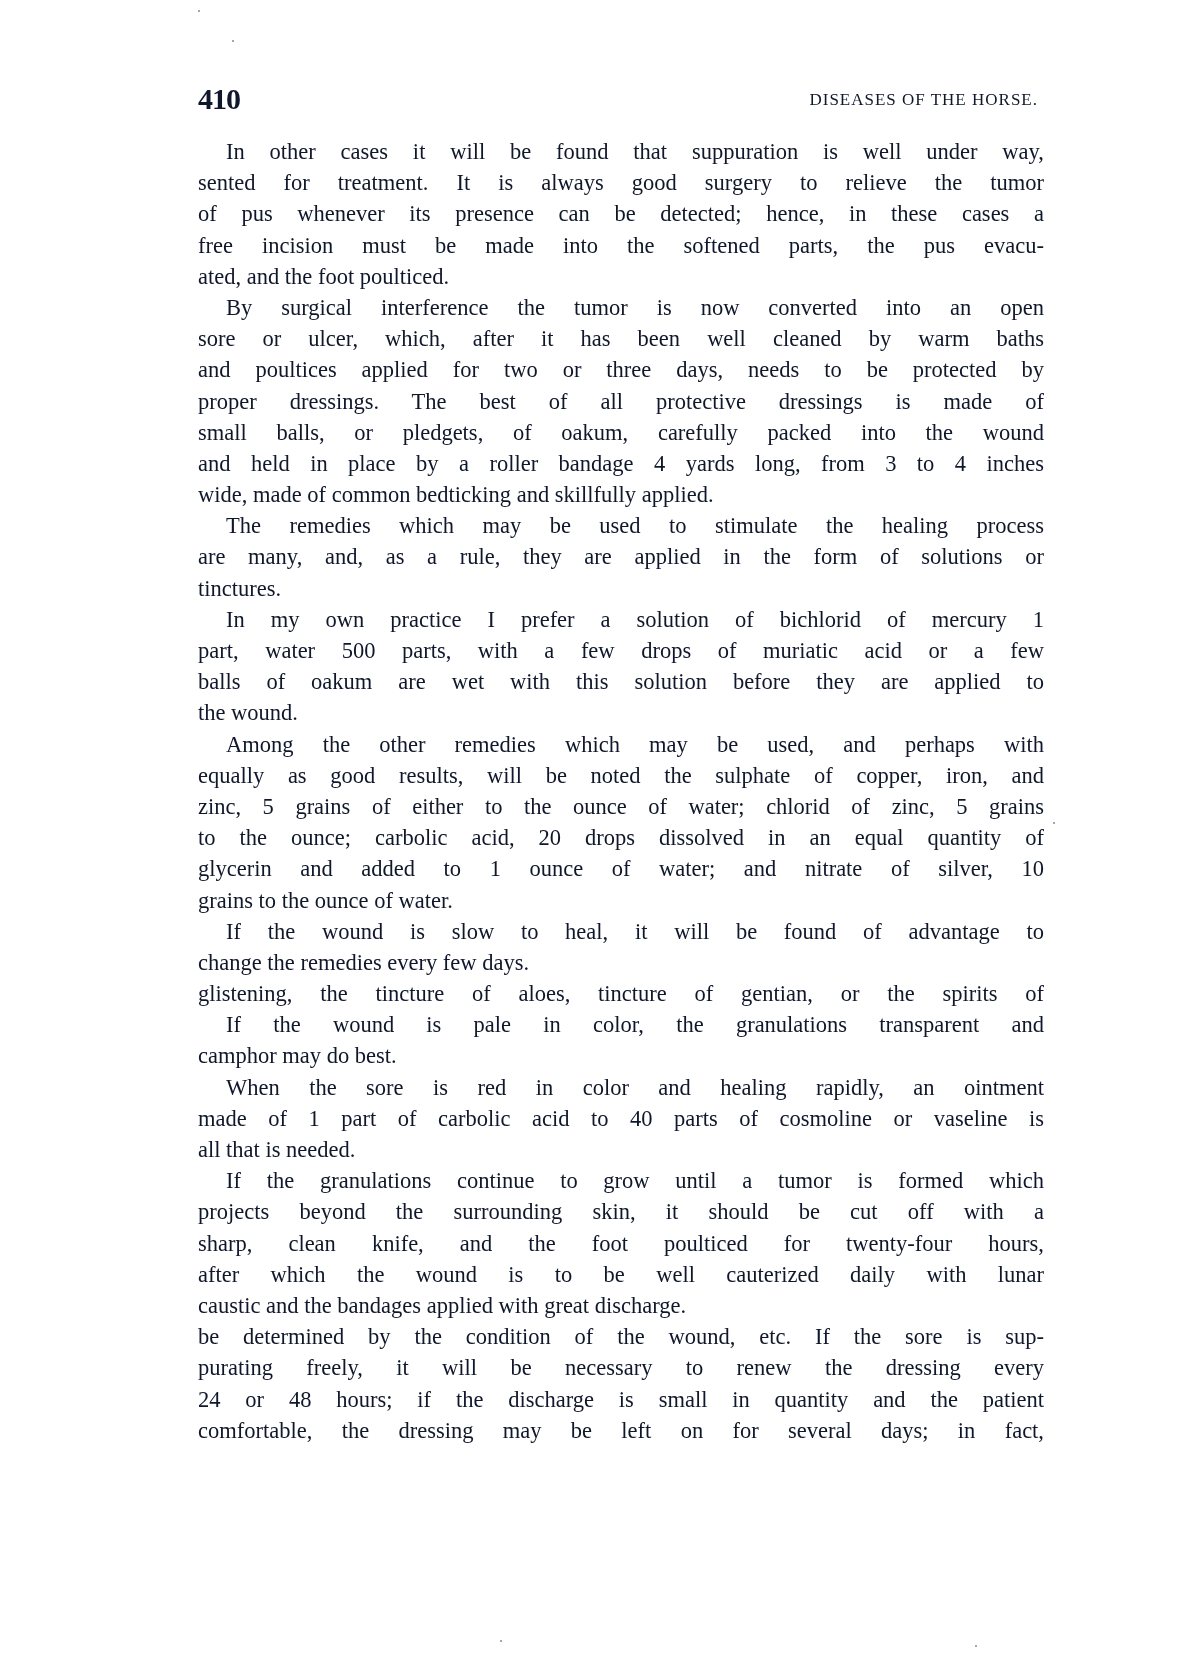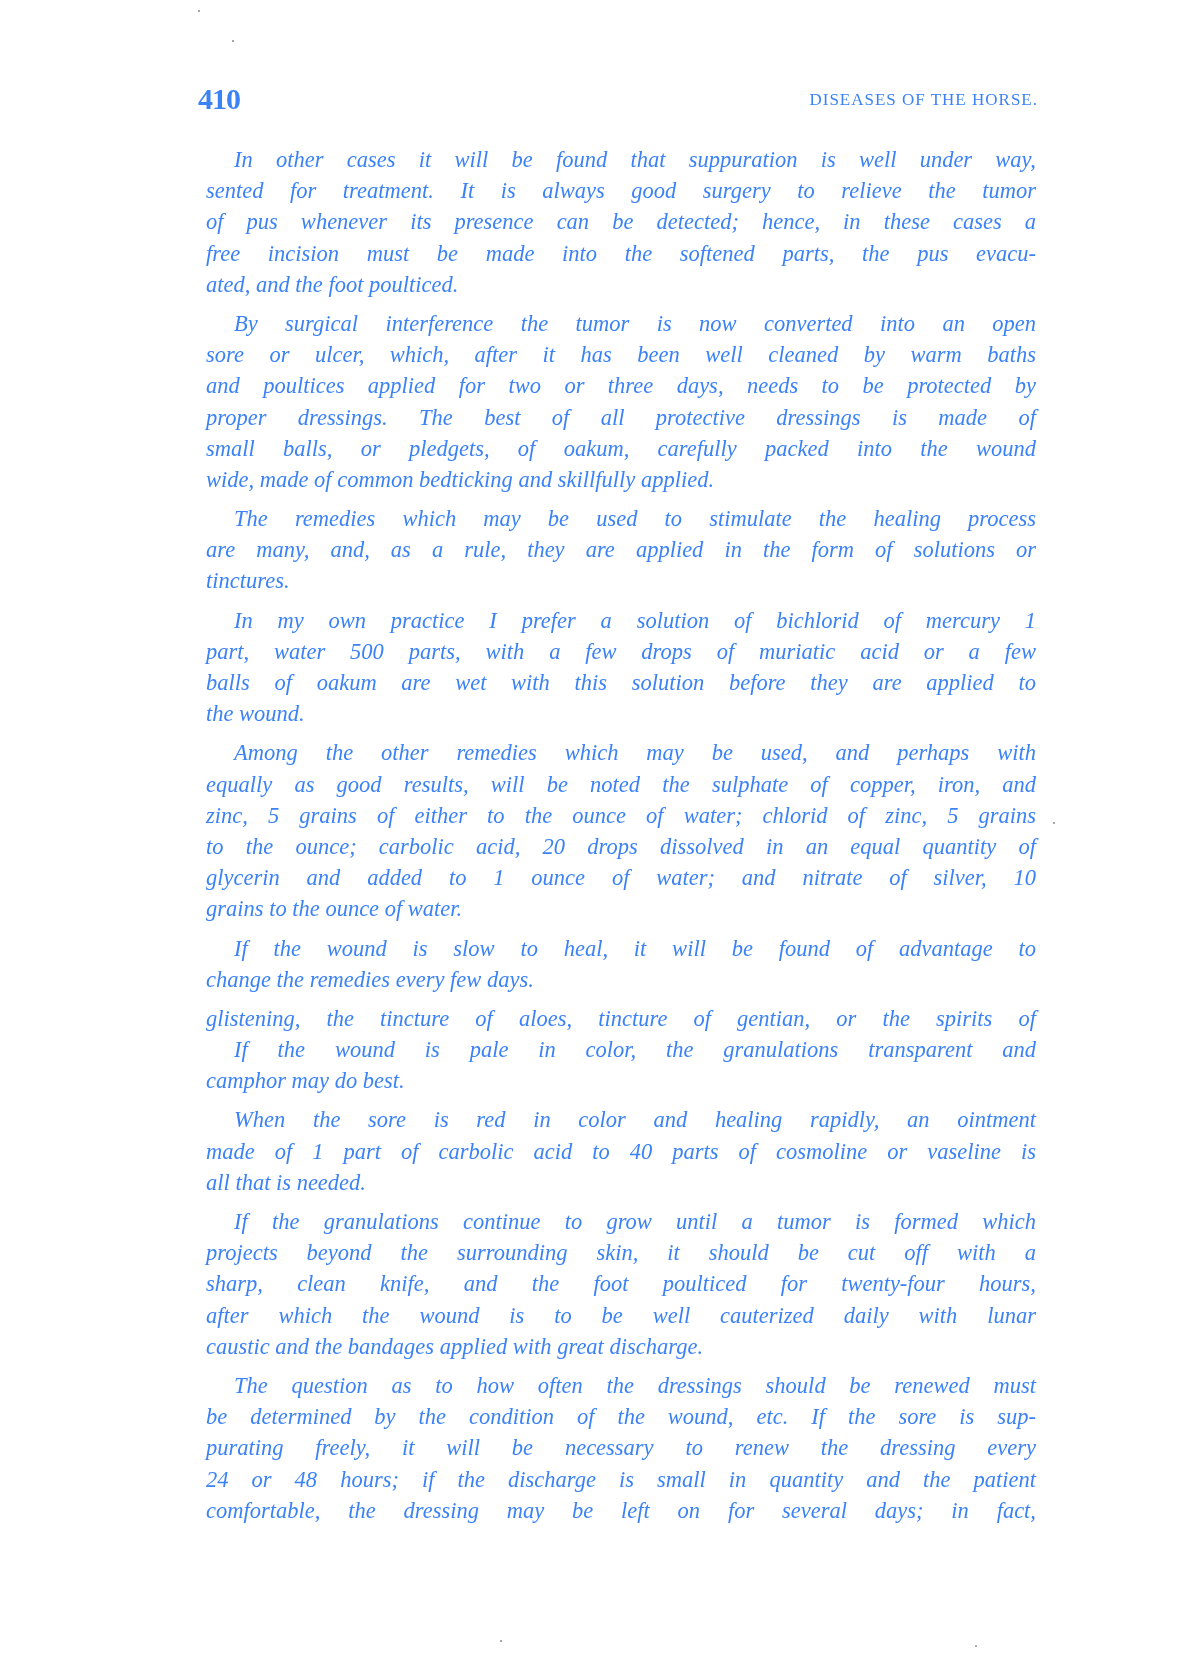--- a/index.html
+++ b/index.html
@@ -4,7 +4,7 @@
 <style>
   html, body { margin: 0; padding: 0; background: #ffffff; }
   body { width: 1200px; height: 1671px; position: relative; overflow: hidden; }
-  .page { position: absolute; left: 0; top: 0; width: 1076px; height: 1671px; background: #ffffff; color: #3b82f6; font-family: "Liberation Serif", "DejaVu Serif", serif; }
+  .page { position: absolute; left: 0; top: 0; width: 1076px; height: 1671px; background: #ffffff; color: #0f172a; font-family: "Liberation Serif", "DejaVu Serif", serif; }
   .header { position: absolute; left: 198px; top: 82px; width: 840px; height: 40px; }
   .page-number { position: absolute; left: 0; top: 0; font-size: 30px; font-weight: bold; letter-spacing: -1px; }
   .running-title { position: absolute; left: 0; width: 840px; top: 8px; text-align: right; font-size: 17px; letter-spacing: 1px; text-transform: uppercase; }

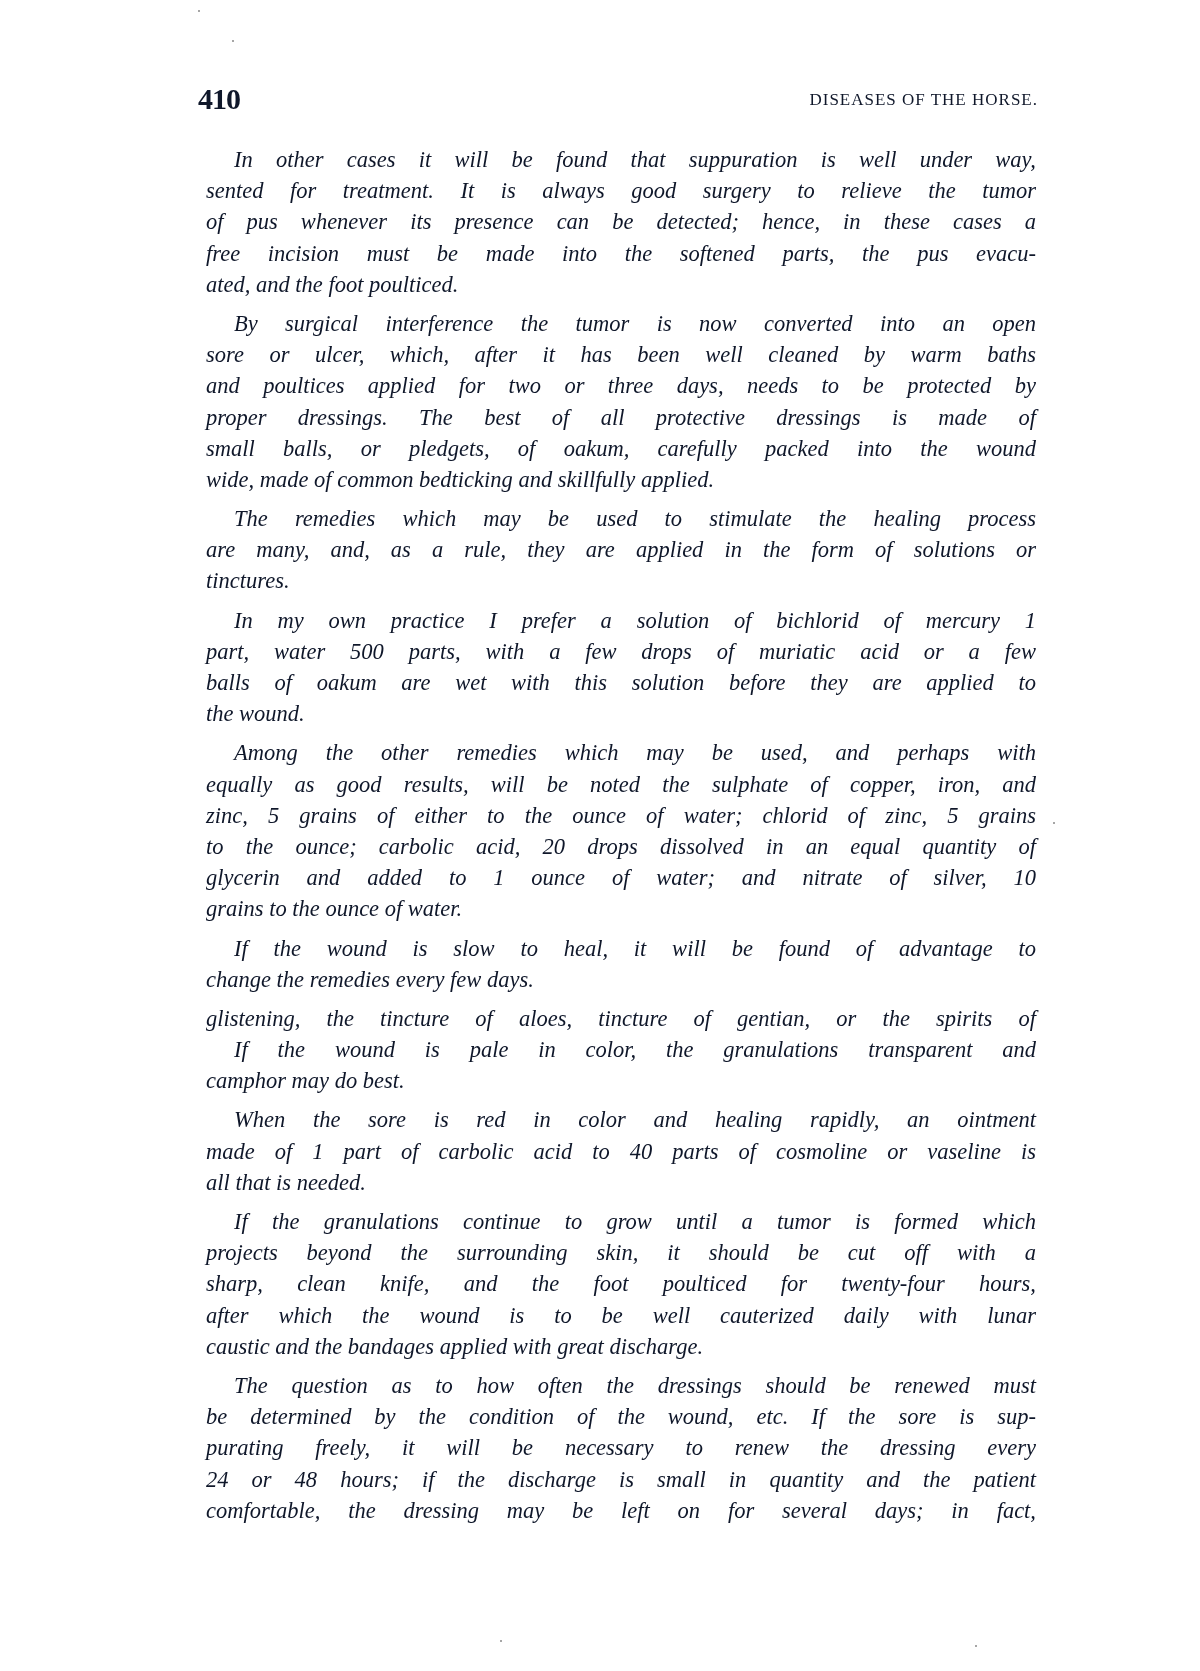--- a/index.html
+++ b/index.html
@@ -12,7 +12,7 @@
   .line { display: block; height: 31.2px; line-height: 31.2px; font-size: 22.5px; white-space: nowrap; text-align: justify; text-align-last: justify; }
   .line.first { padding-left: 28px; }
   .line.last { text-align-last: left; }
-  .paragraph { margin: 8px; font-style: italic; }
+  .paragraph { margin: 0; }
   .speck { position: absolute; width: 2px; height: 2px; background: #888; border-radius: 1px; }
 </style>
 </head>

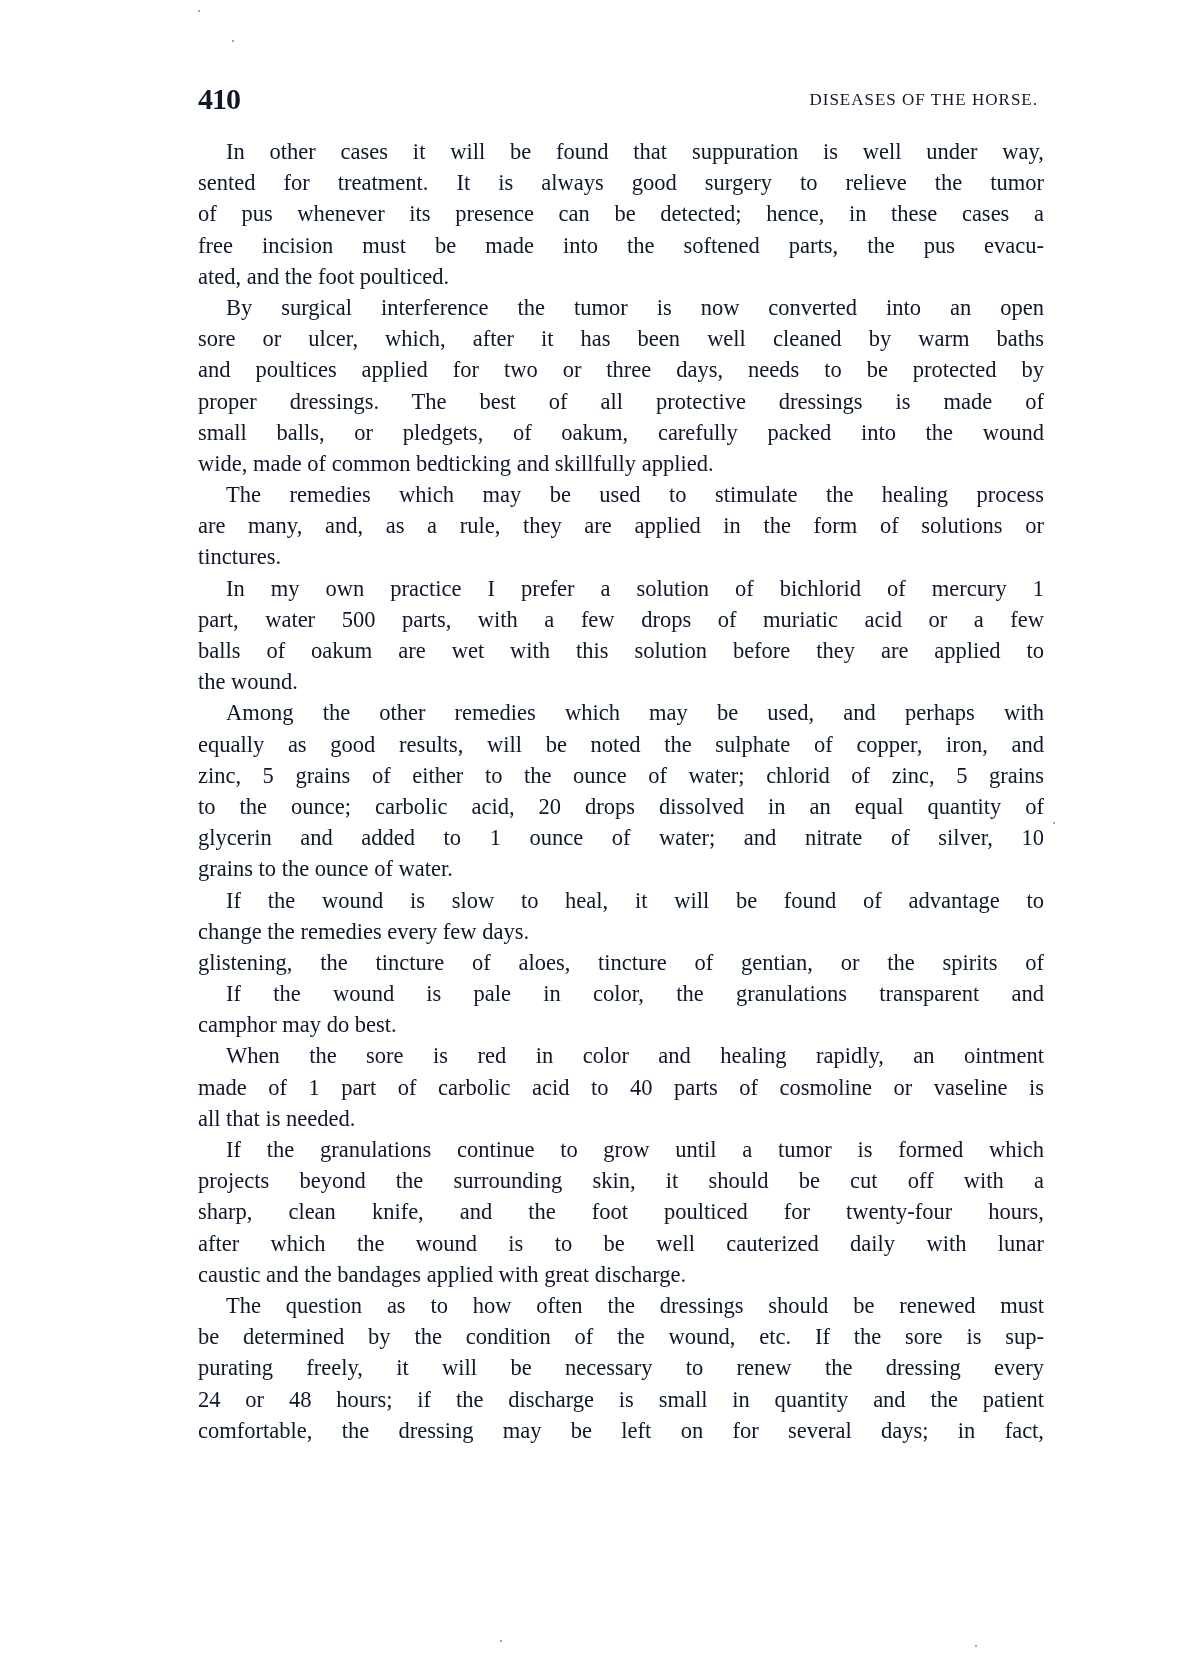--- a/index.html
+++ b/index.html
@@ -41,6 +41,7 @@
       <span class="line">and poultices applied for two or three days, needs to be protected by</span>
       <span class="line">proper dressings.  The best of all protective dressings is made of</span>
       <span class="line">small balls, or pledgets, of oakum, carefully packed into the wound</span>
+      <span class="line">and held in place by a roller bandage 4 yards long, from 3 to 4 inches</span>
       <span class="line last">wide, made of common bedticking and skillfully applied.</span>
     </p>
 

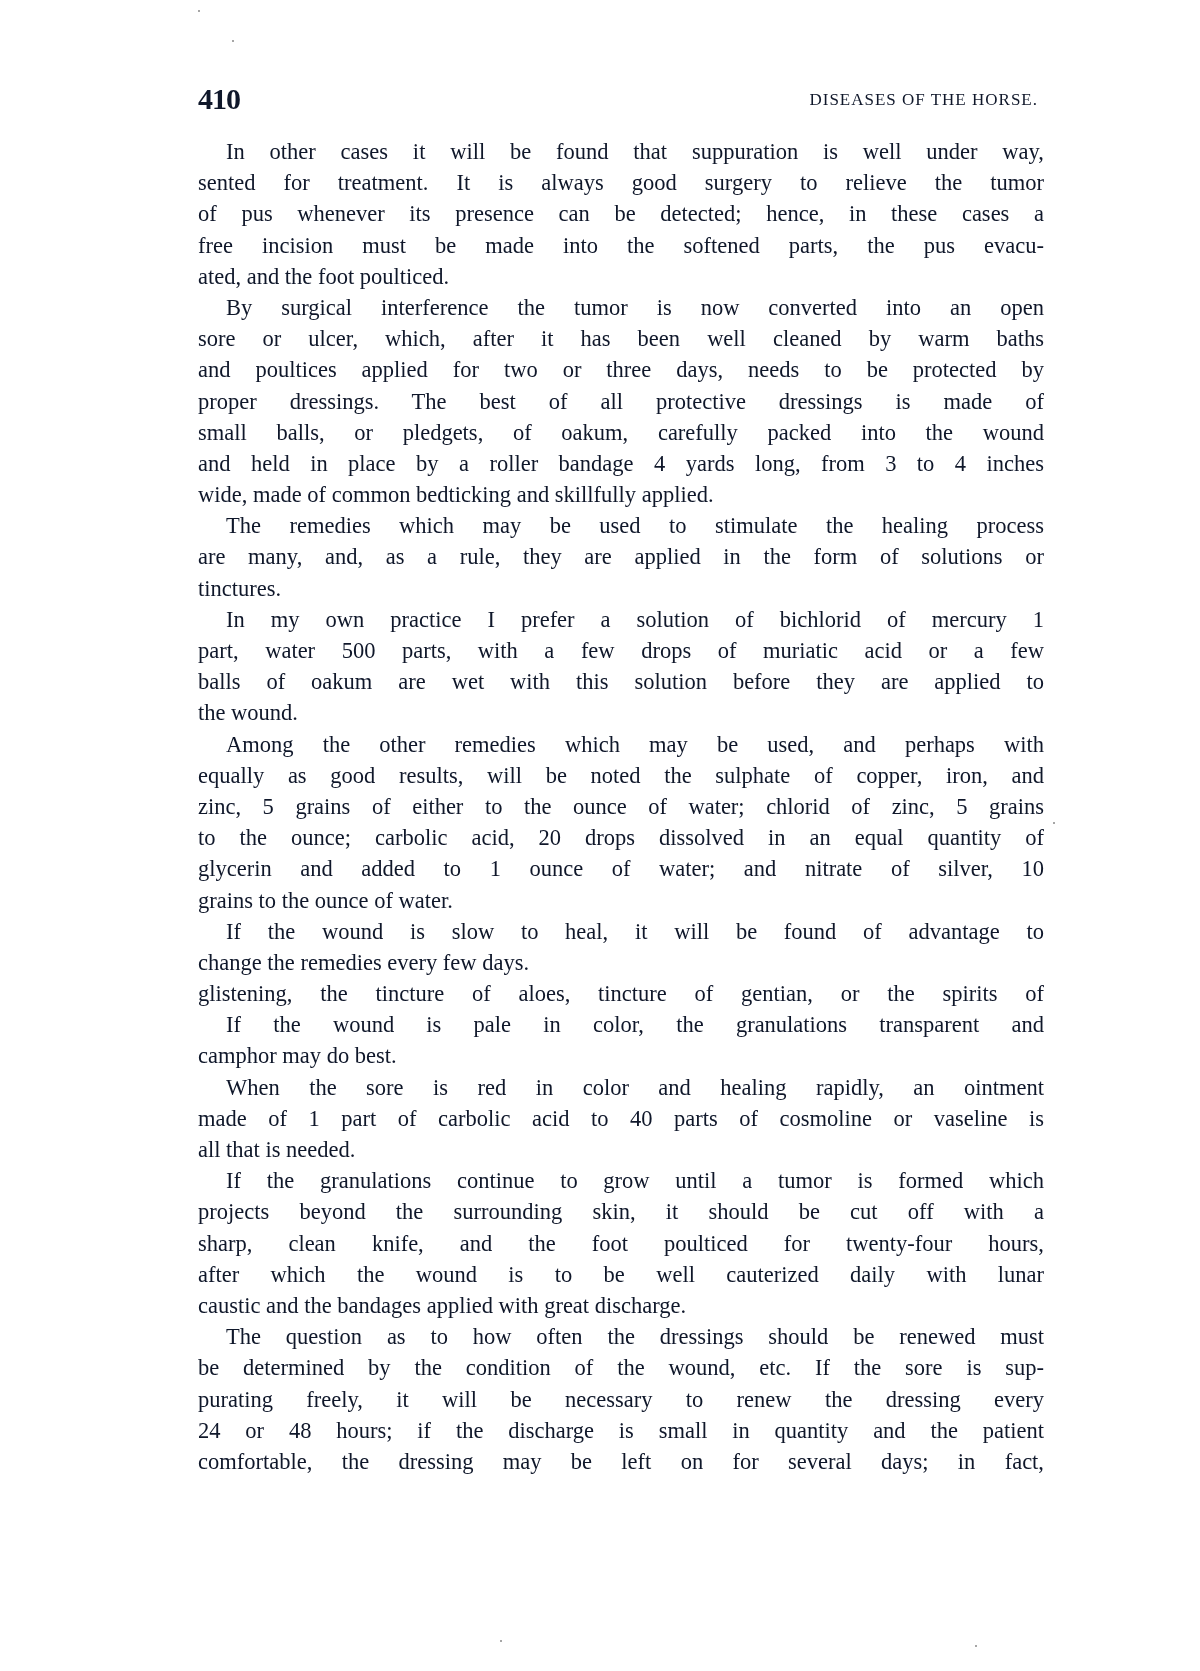--- a/index.html
+++ b/index.html
@@ -93,7 +93,6 @@
     </p>
 
     <p class="paragraph">
-      <span class="line first">The question as to how often the dressings should be renewed must</span>
       <span class="line">be determined by the condition of the wound, etc.  If the sore is sup-</span>
       <span class="line">purating freely, it will be necessary to renew the dressing every</span>
       <span class="line">24 or 48 hours; if the discharge is small in quantity and the patient</span>

